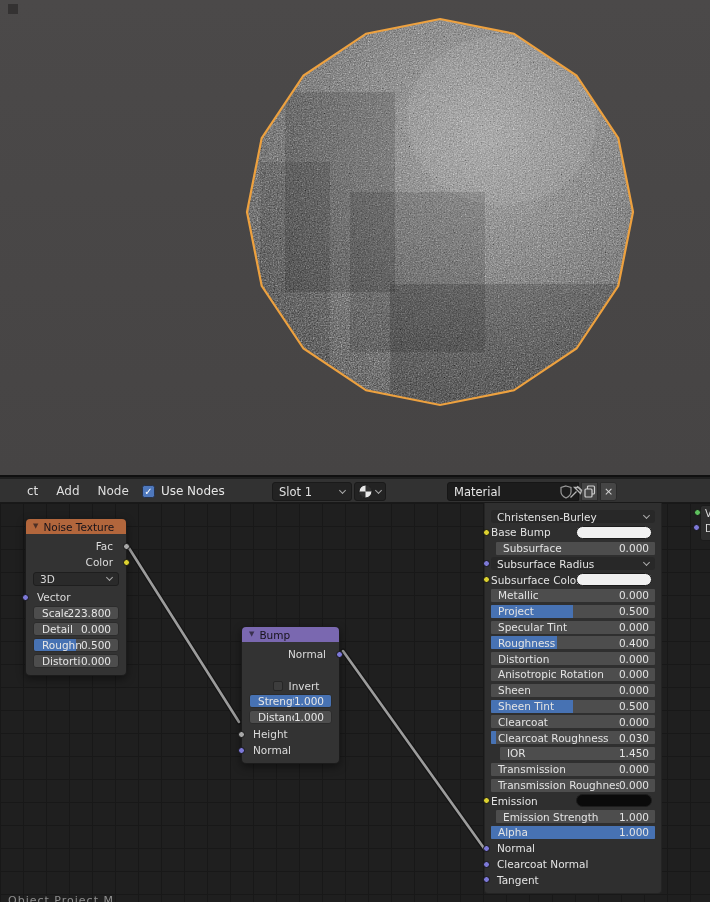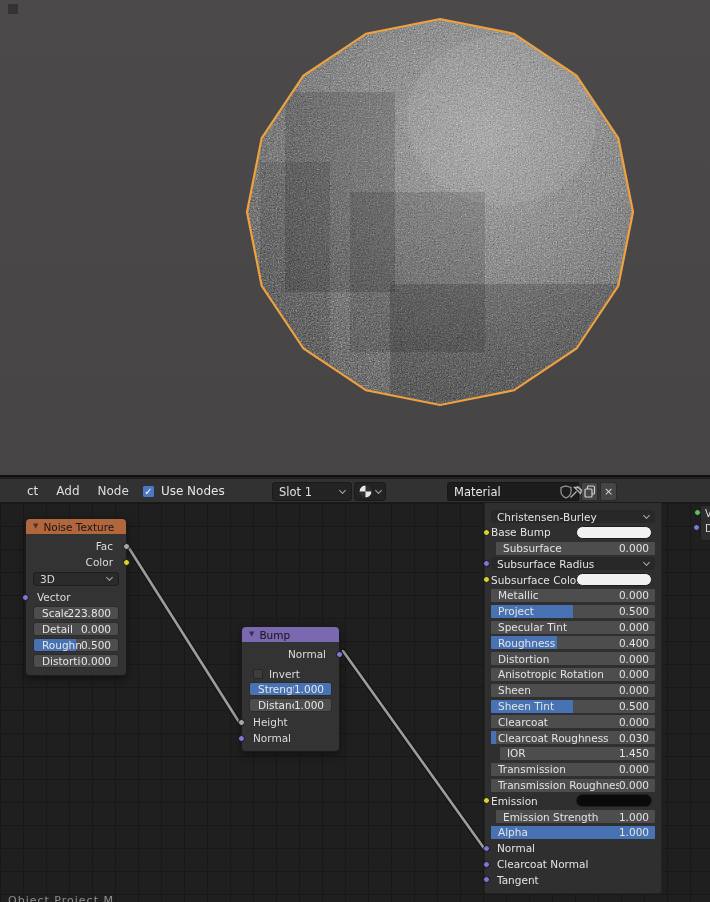--- a/index.html
+++ b/index.html
@@ -257,7 +257,7 @@
           <span>Normal</span>
           <span class="socket purple sock-right"></span>
         </div>
-        <div class="nrow plain" style="margin-top:4px;">
+        <div class="nrow plain" style="margin-top:16px;justify-content:center;">
           <span class="cbox"></span>
           <span>Invert</span>
         </div>

